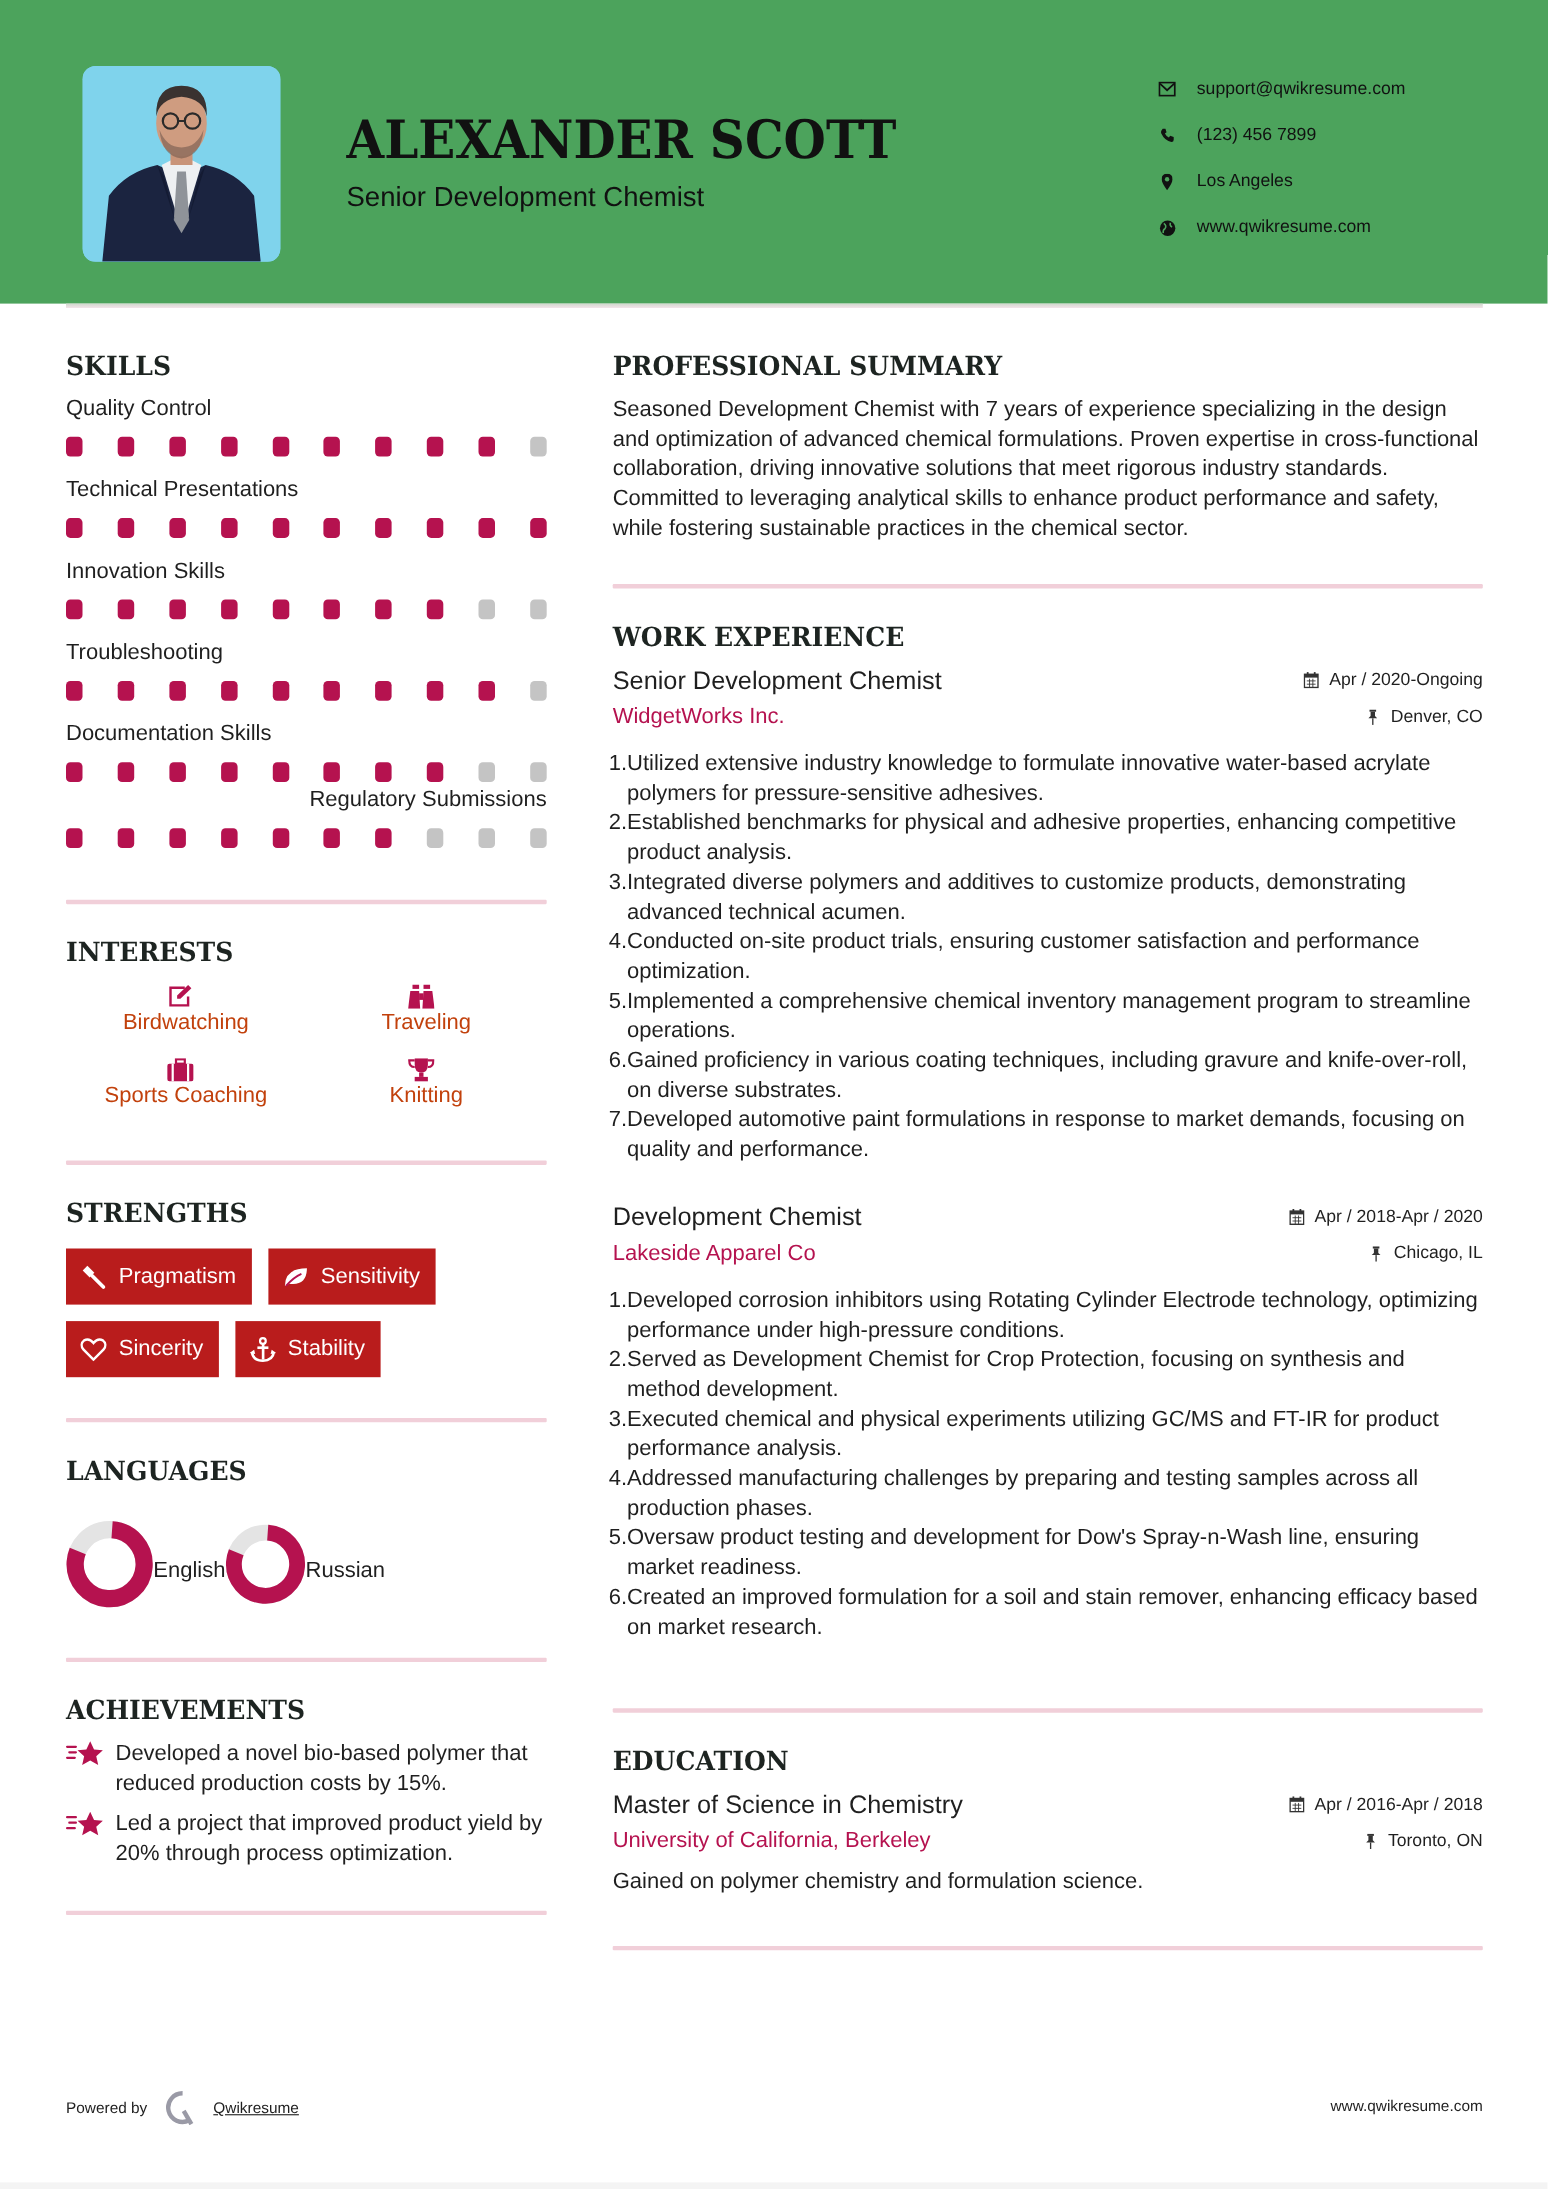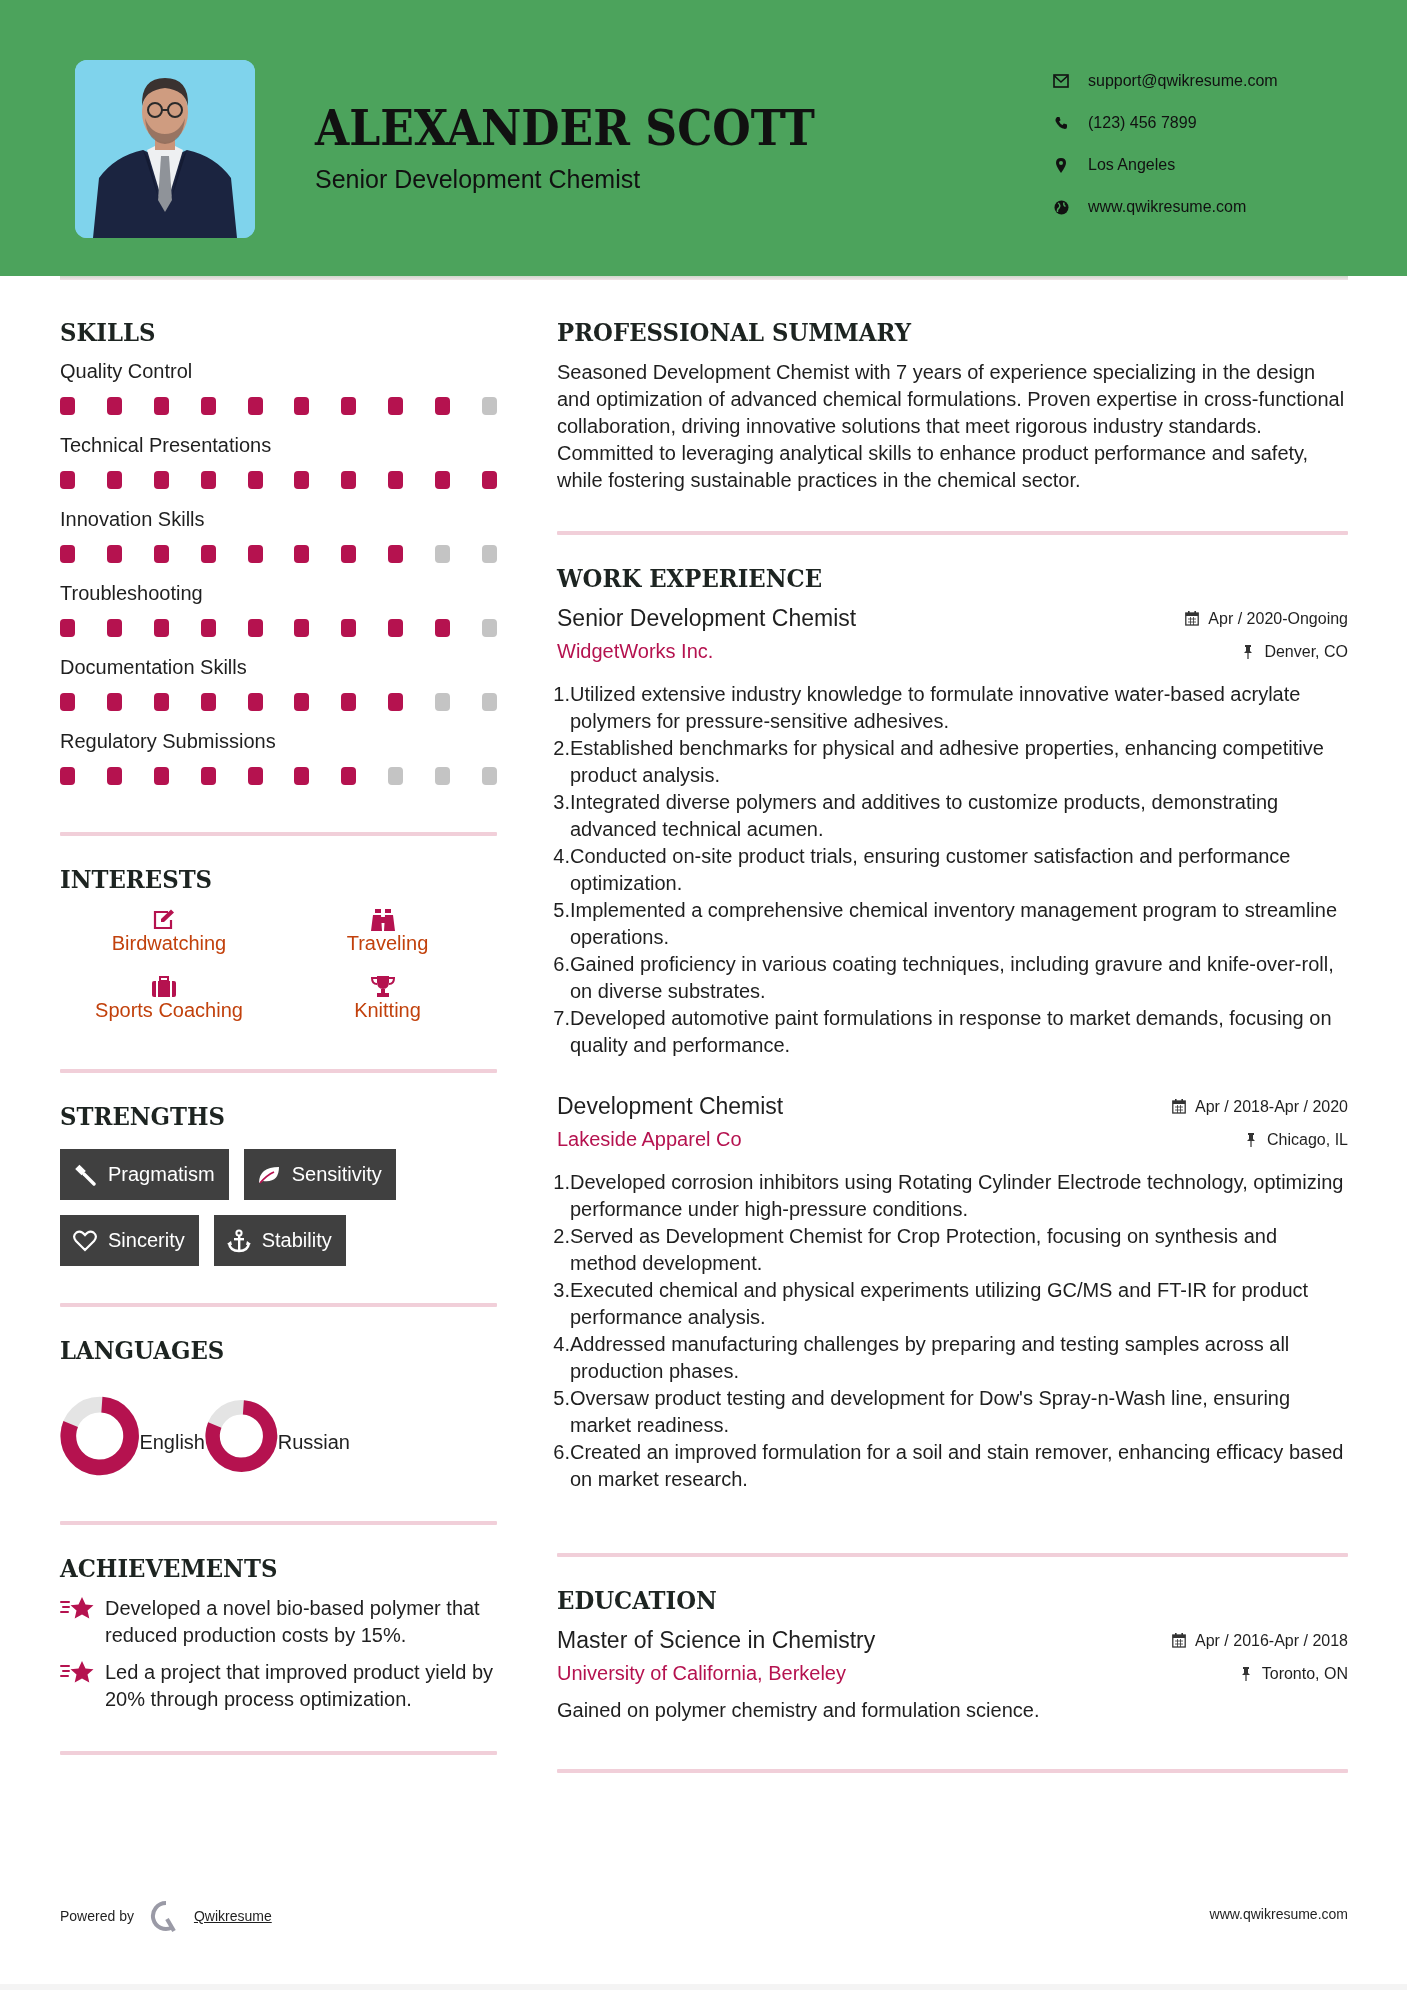--- a/index.html
+++ b/index.html
@@ -231,7 +231,7 @@
             <span class="dot off"></span>
           </div>
         </div>
-        <div class="skill" style="margin-top: 18px;">
+        <div class="skill" style="margin-top: 4px; text-align: right;">
           <div class="skill-label">Regulatory Submissions</div>
           <div class="skill-dots">
             <span class="dot"></span>

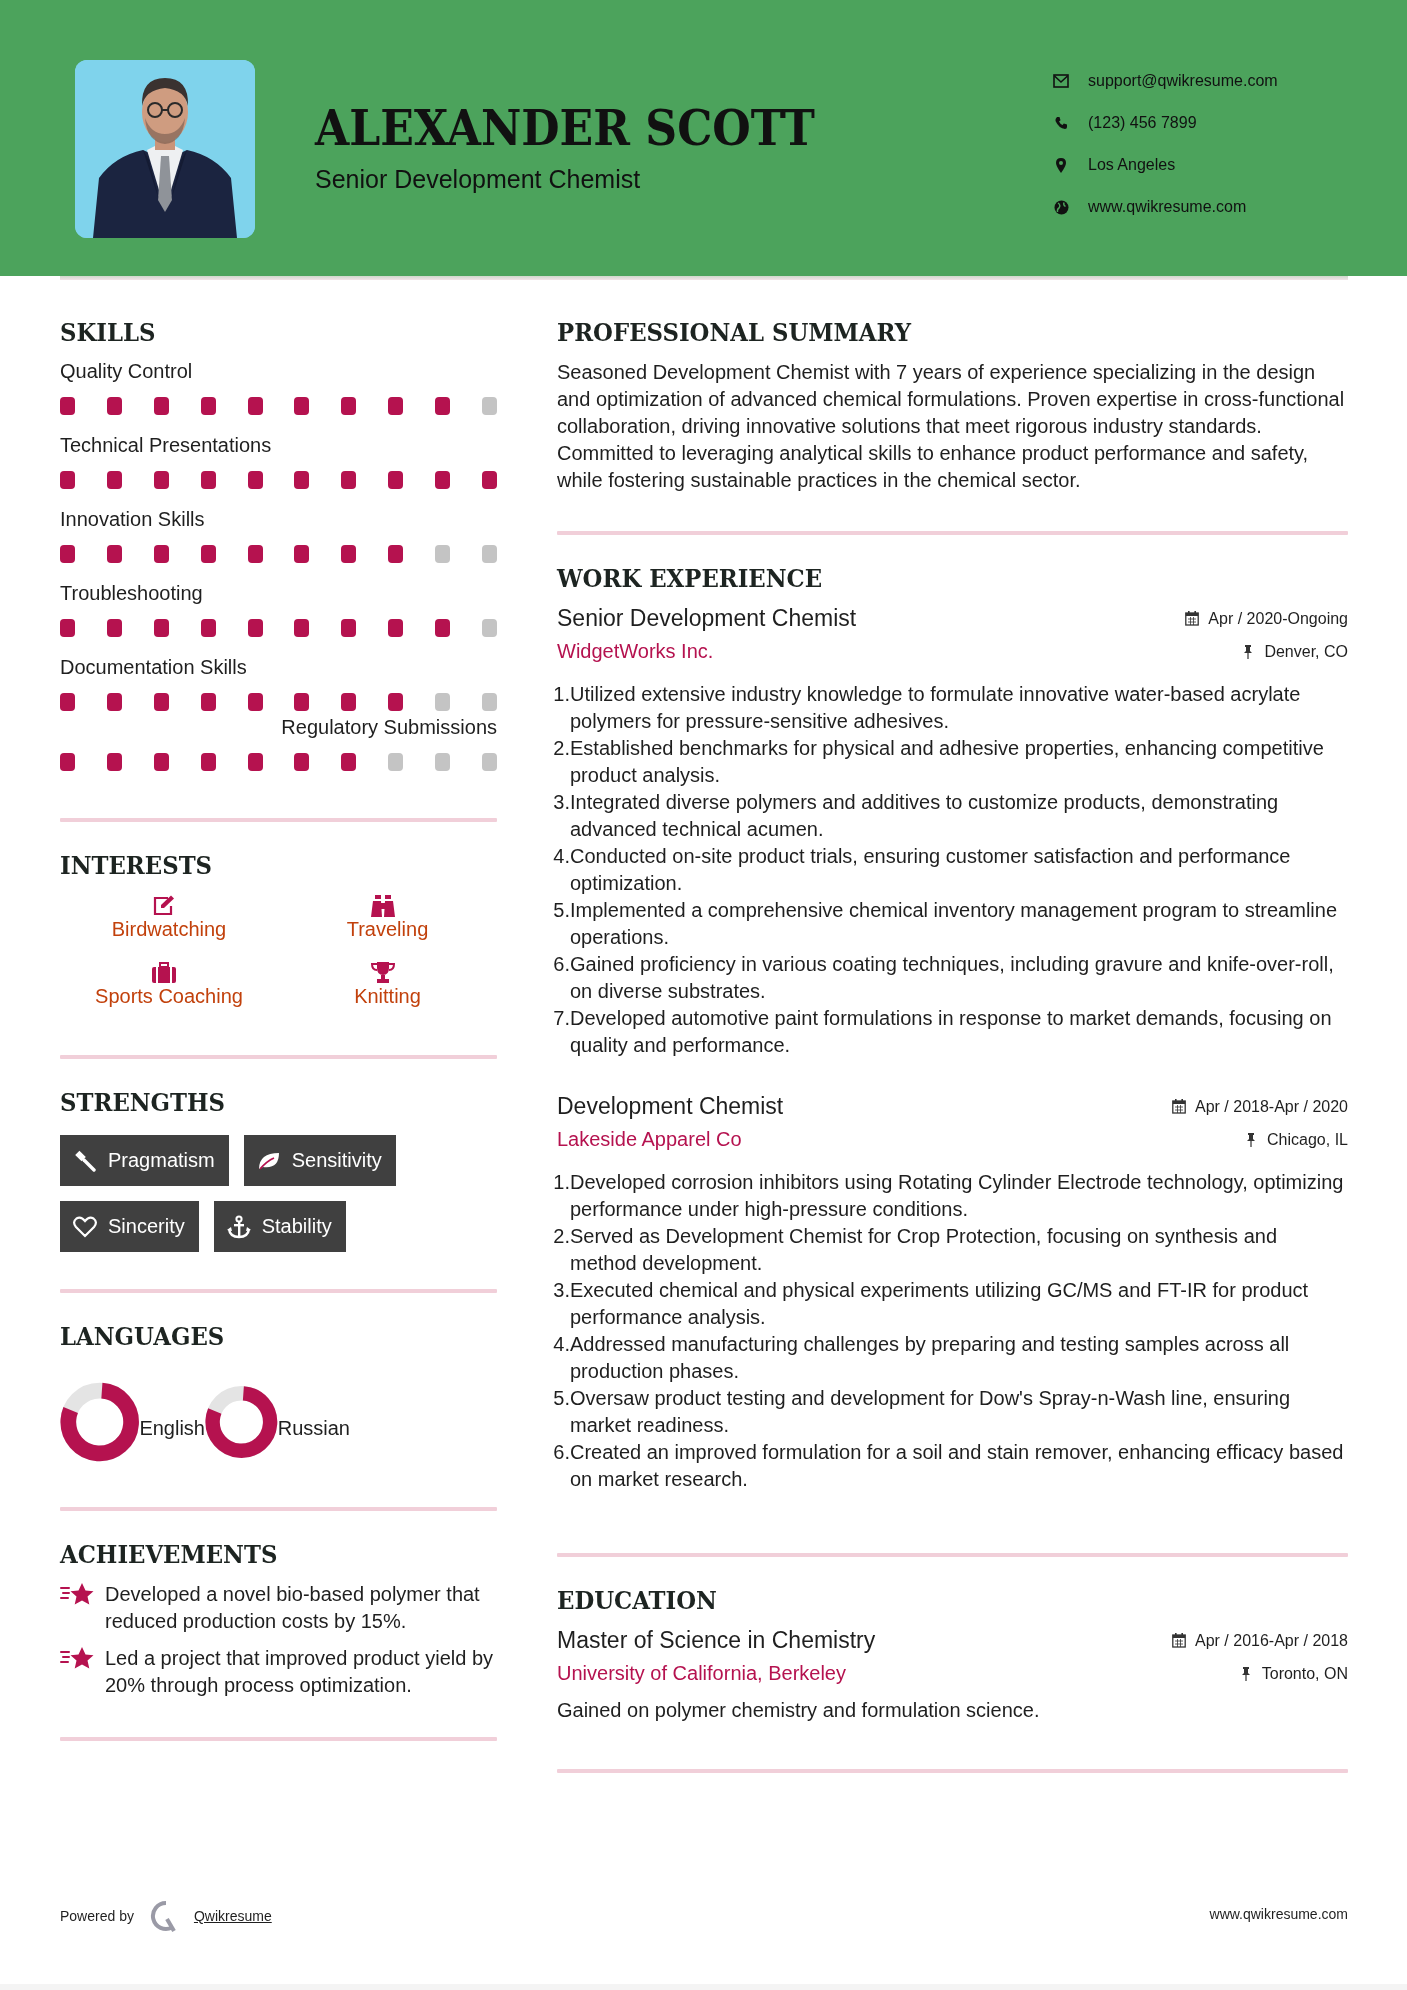--- a/index.html
+++ b/index.html
@@ -41,7 +41,7 @@
 
   
   .strengths { display: flex; flex-wrap: wrap; gap: 15px 15px; margin-top: 18px; width: 437px; }
-  .strength { background: #404040; color: #fff; font-size: 20px; height: 51px; padding: 0 14px 0 12px; display: flex; align-items: center; }
+  .strength { background: #b91c1c; color: #fff; font-size: 20px; height: 51px; padding: 0 14px 0 12px; display: flex; align-items: center; }
   .strength .ico { width: 26px; height: 24px; margin-right: 10px; display: flex; align-items: center; justify-content: center; }
 
   

